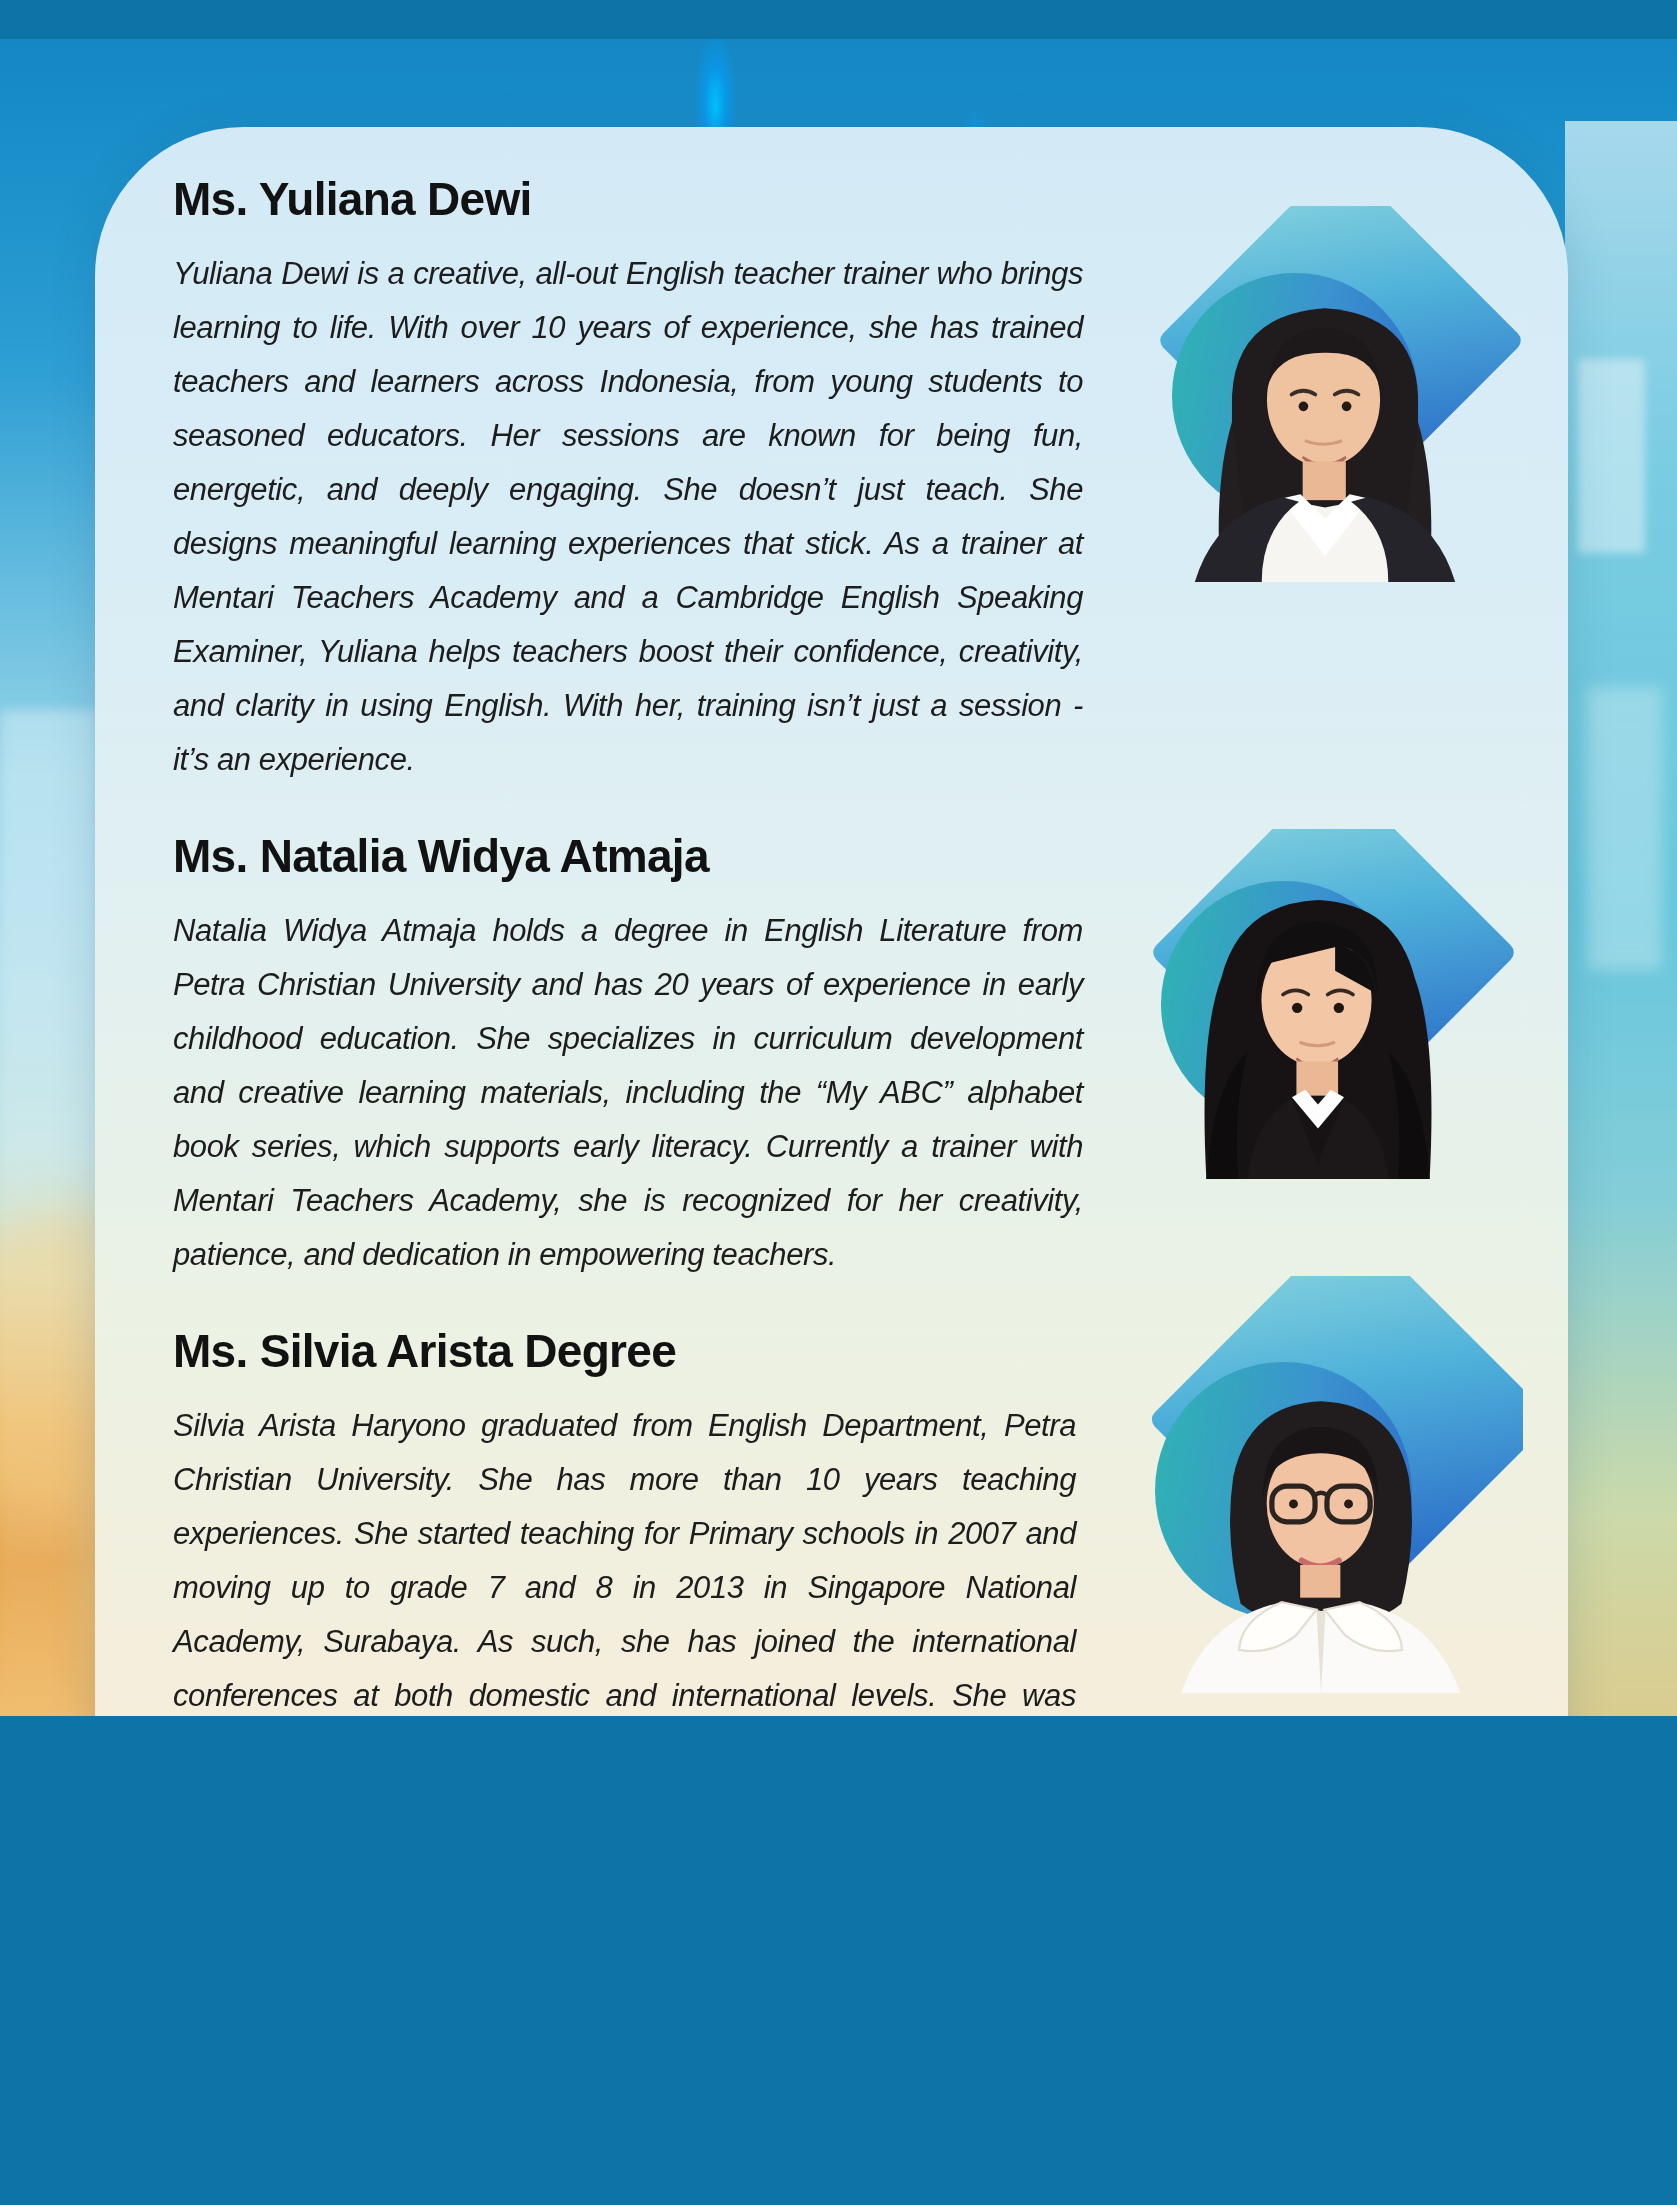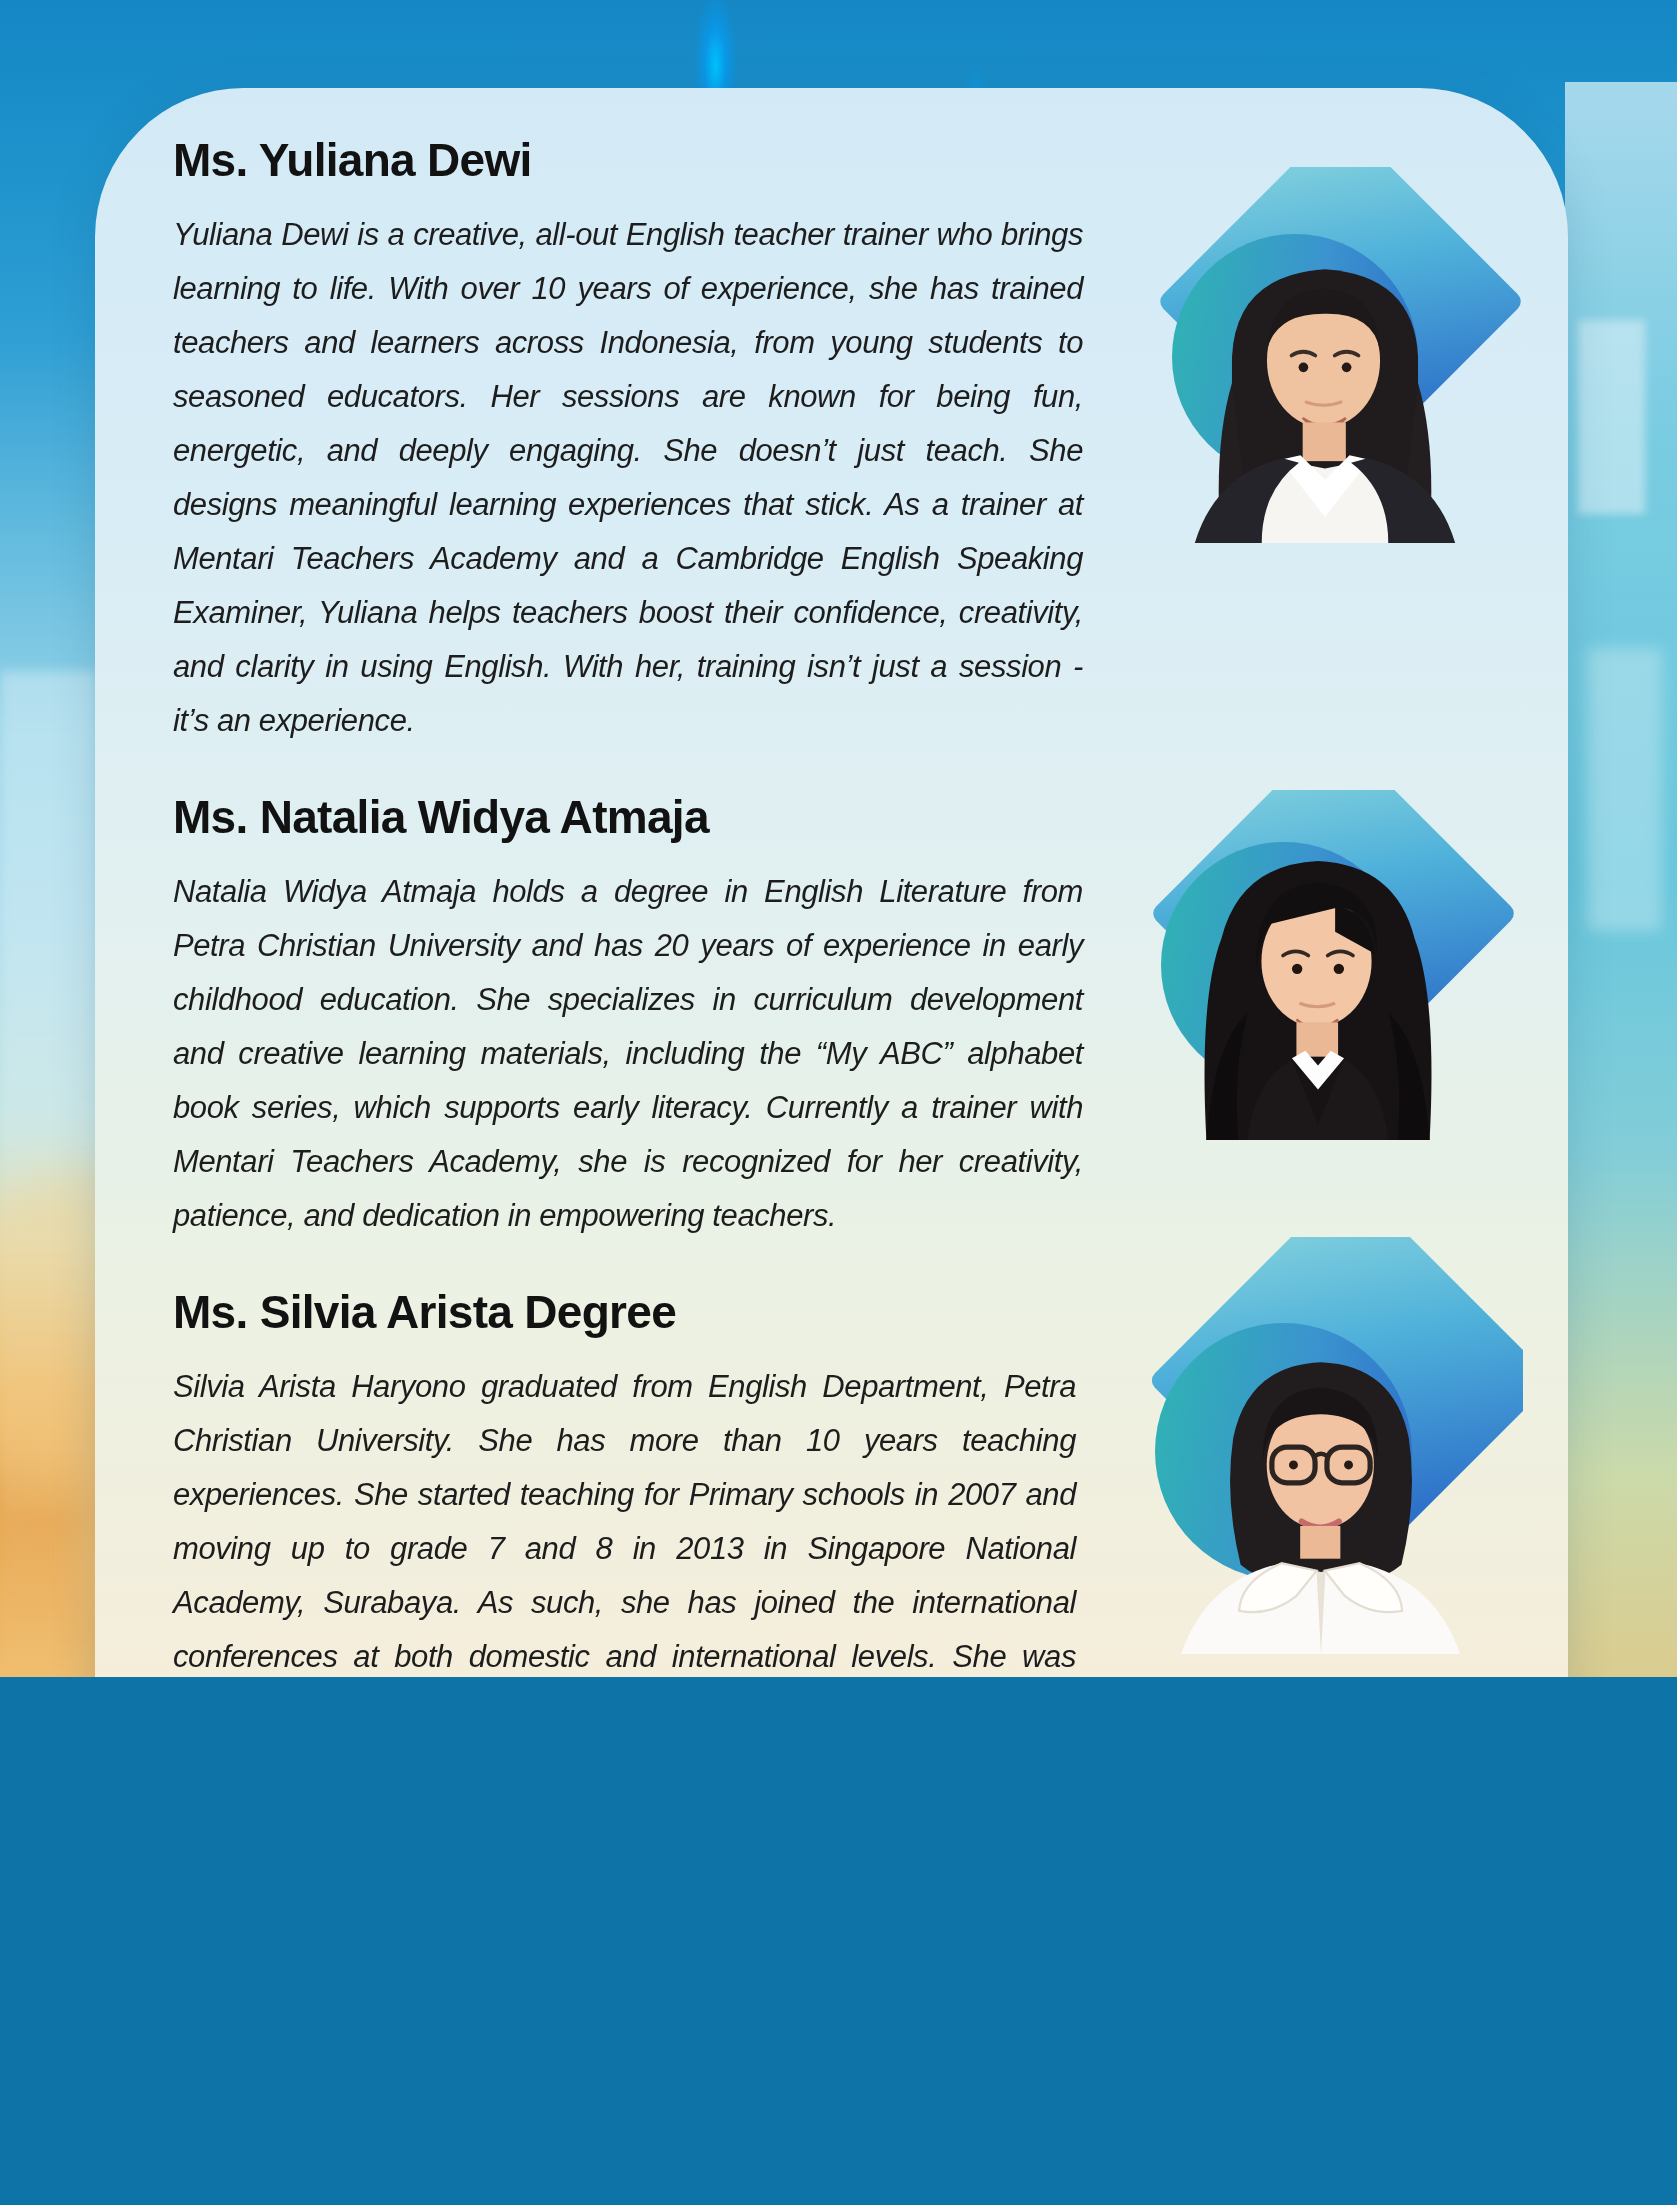--- a/index.html
+++ b/index.html
@@ -13,6 +13,7 @@
       #63bbde 32%, #95d4e8 44%, #aadcec 55%,
       #bfe2e2 66%, #d9dfba 74%,
       #e9b766 83%, #e7a64d 91%, #f0bc6b 100%);
+    margin-top:39px;
   }
   
   .bg-right-strip{

